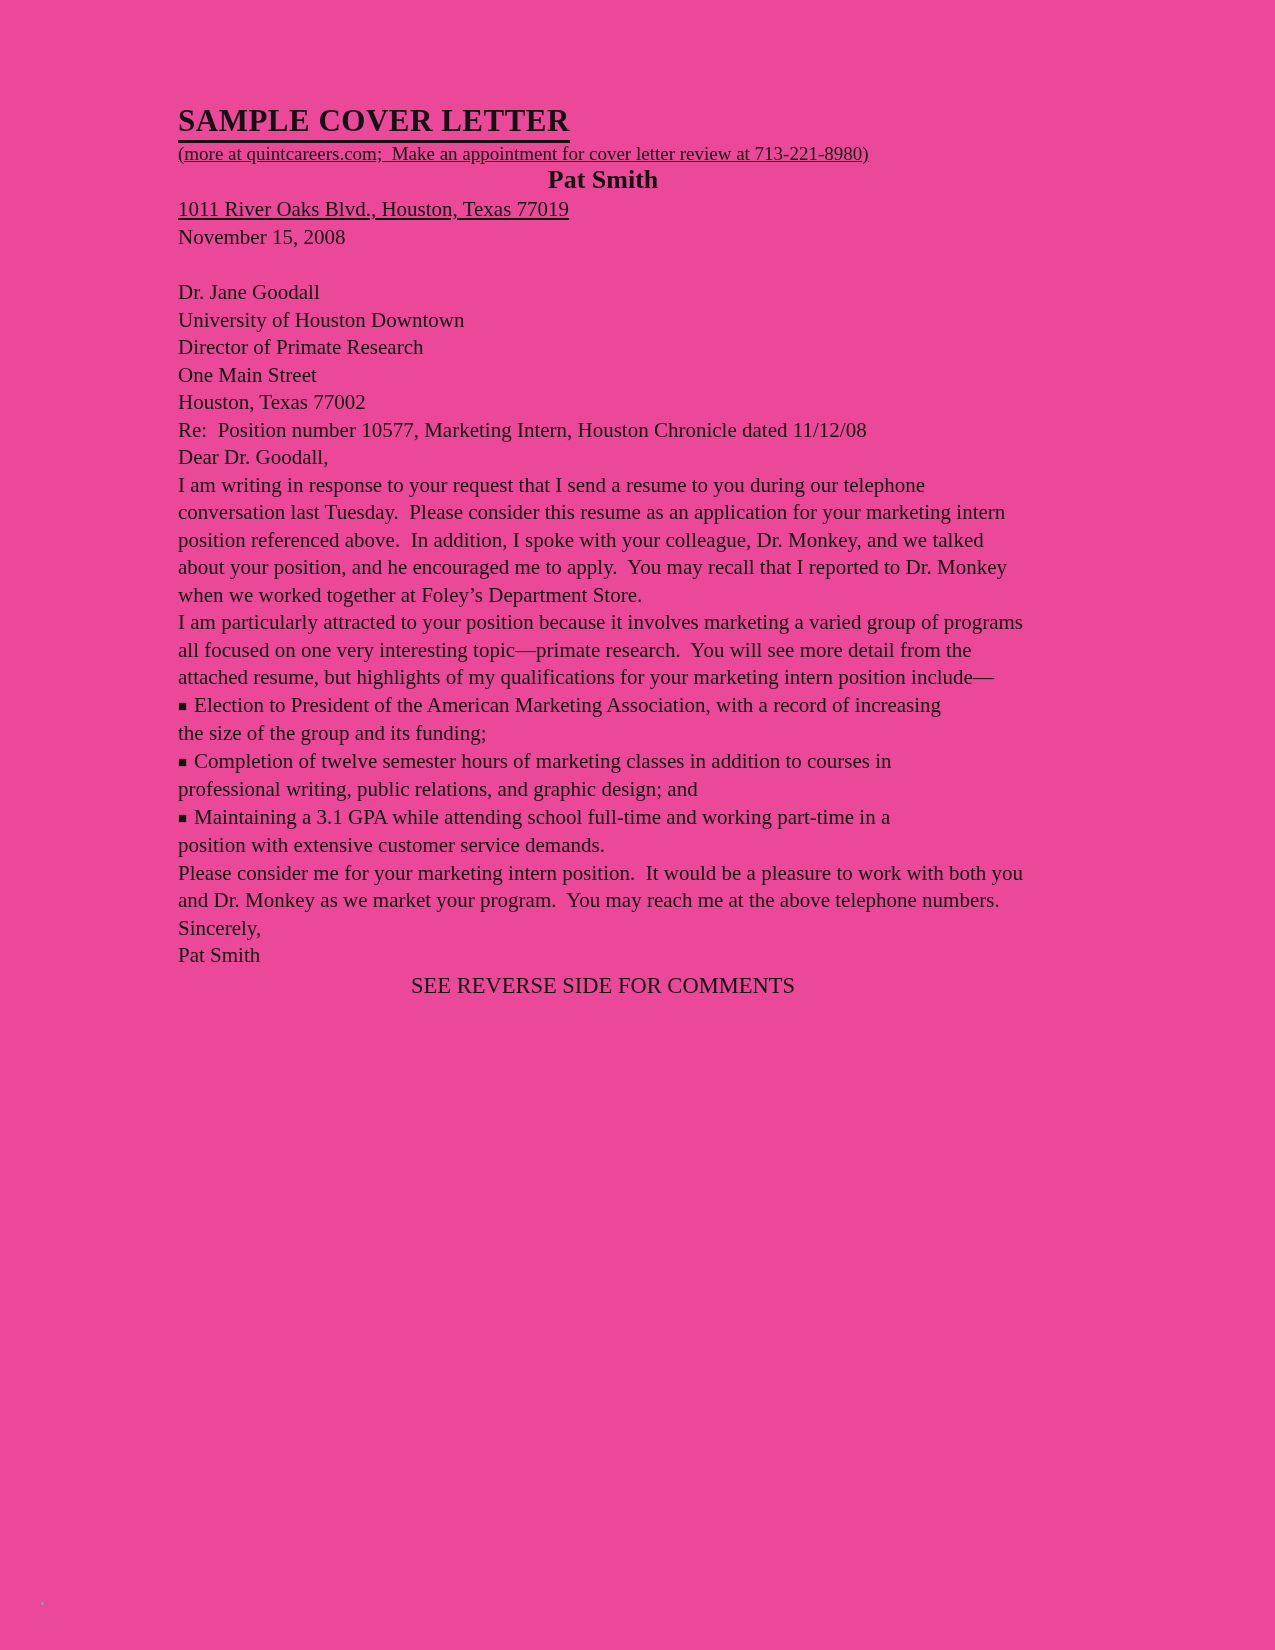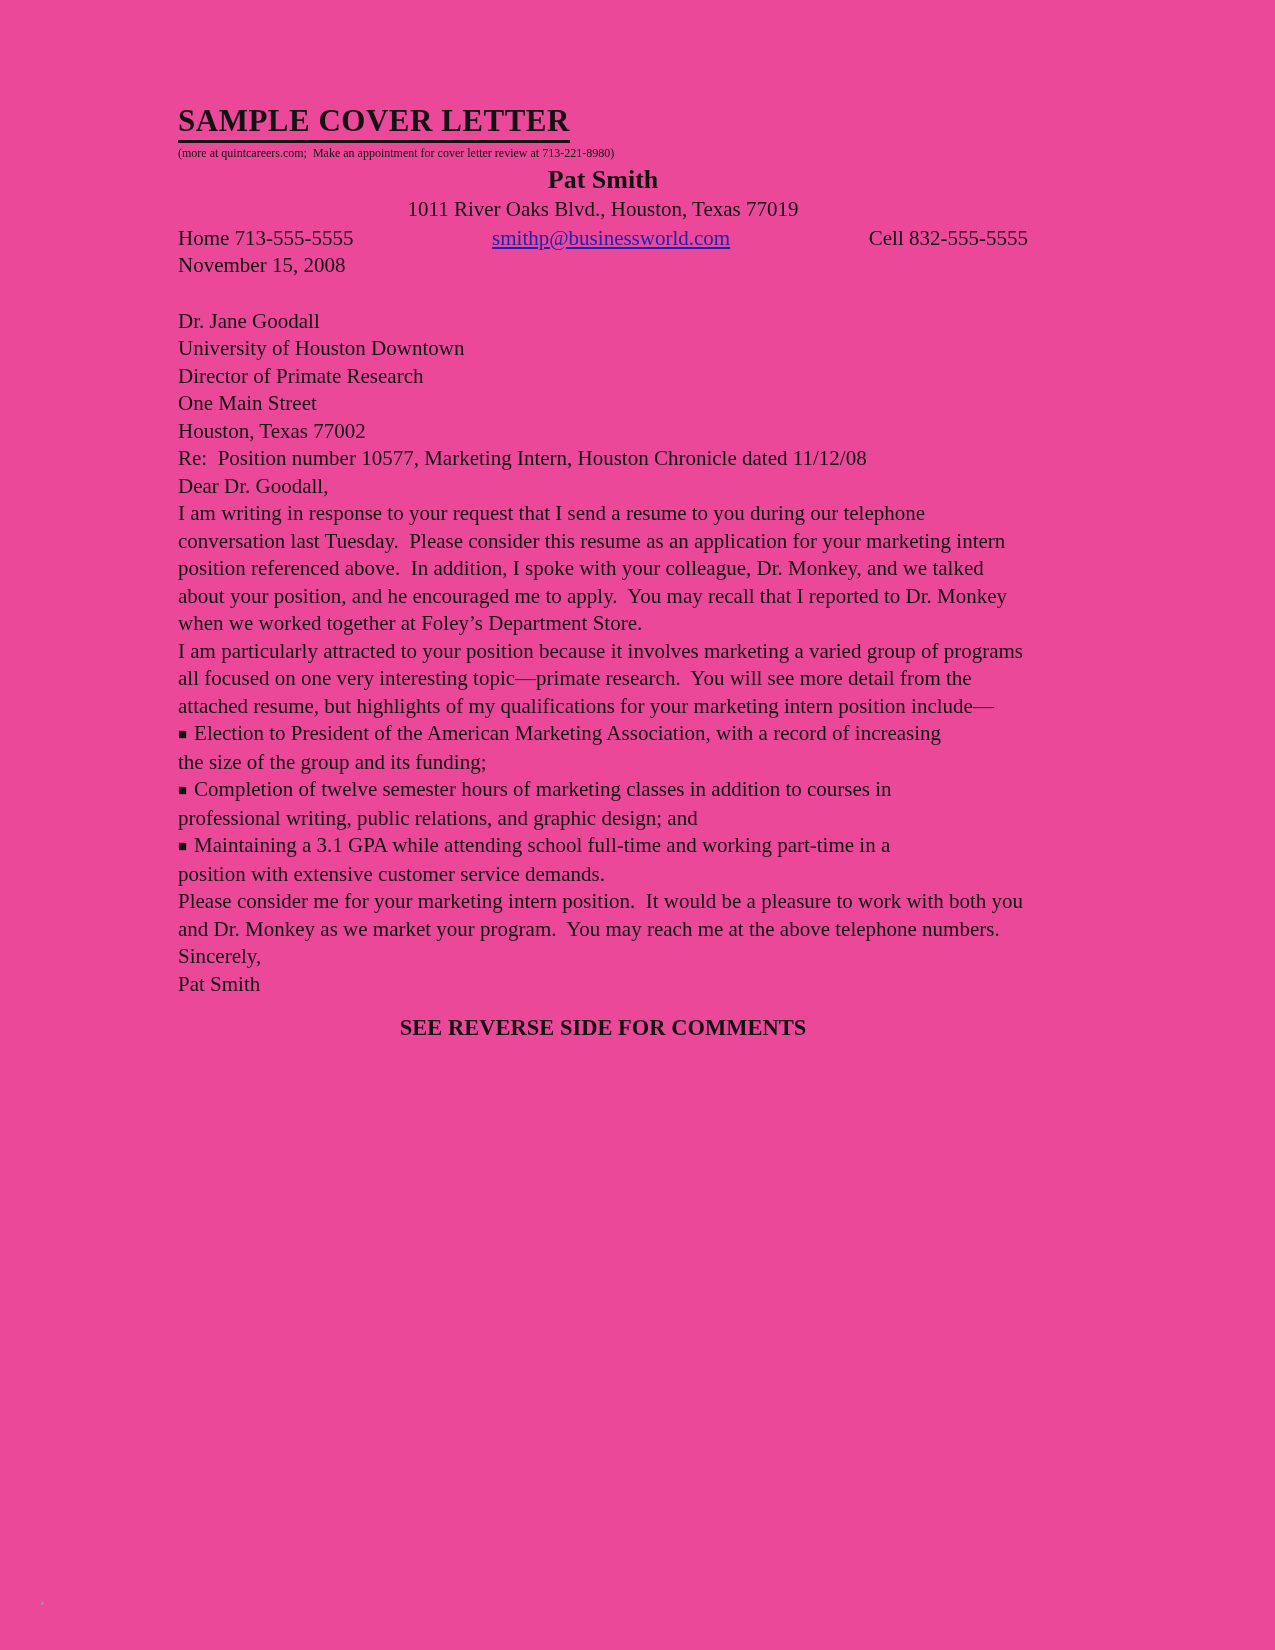--- a/index.html
+++ b/index.html
@@ -33,8 +33,9 @@
     margin: 0;
   }
   .doc-subtitle {
-    font-size: 12px;
+    font-size: 19px;
     line-height: 21px;
+    text-decoration: underline;
     margin-top: 3px;
   }
   .sender-name {

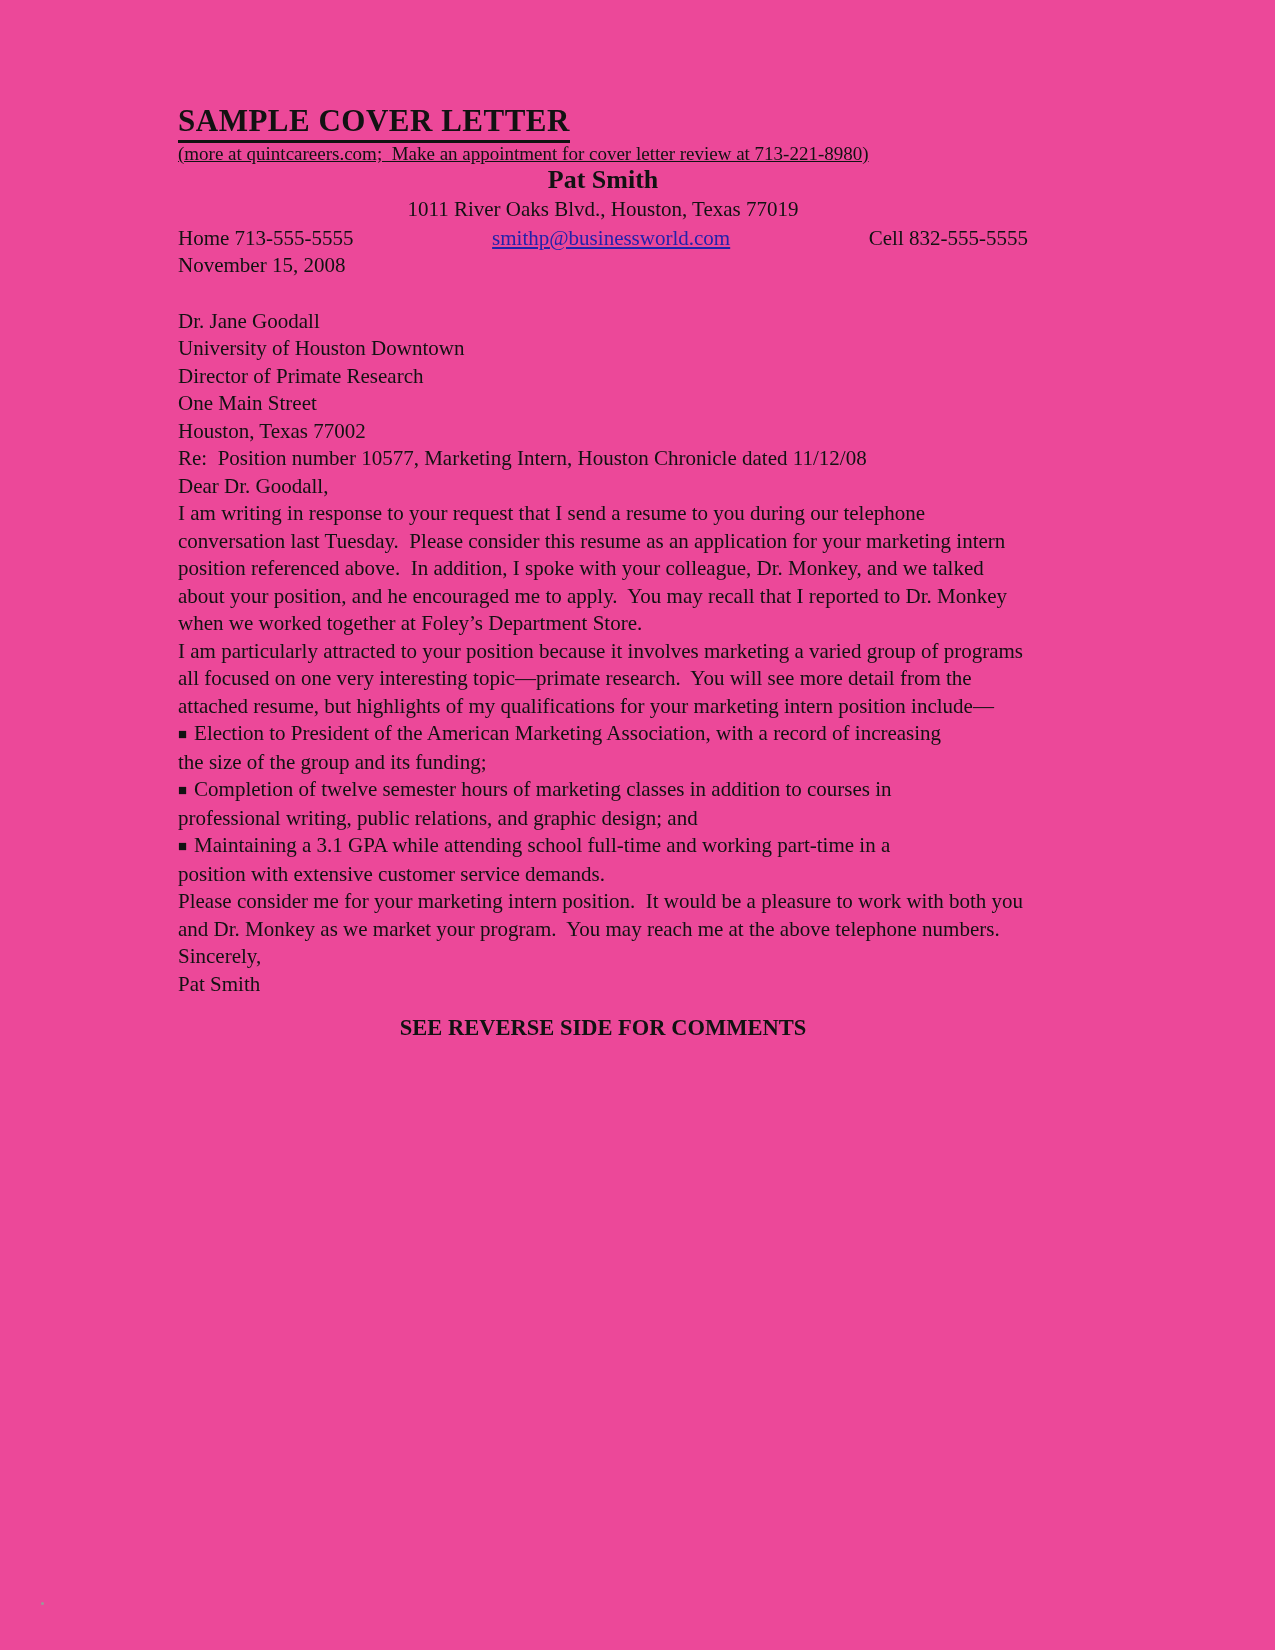--- a/index.html
+++ b/index.html
@@ -46,8 +46,8 @@
     margin-top: 5px;
   }
   .sender-address {
-    text-align: center;
     margin-top: 1px;
+    text-decoration: underline;
   }
   .contact-row {
     display: flex;

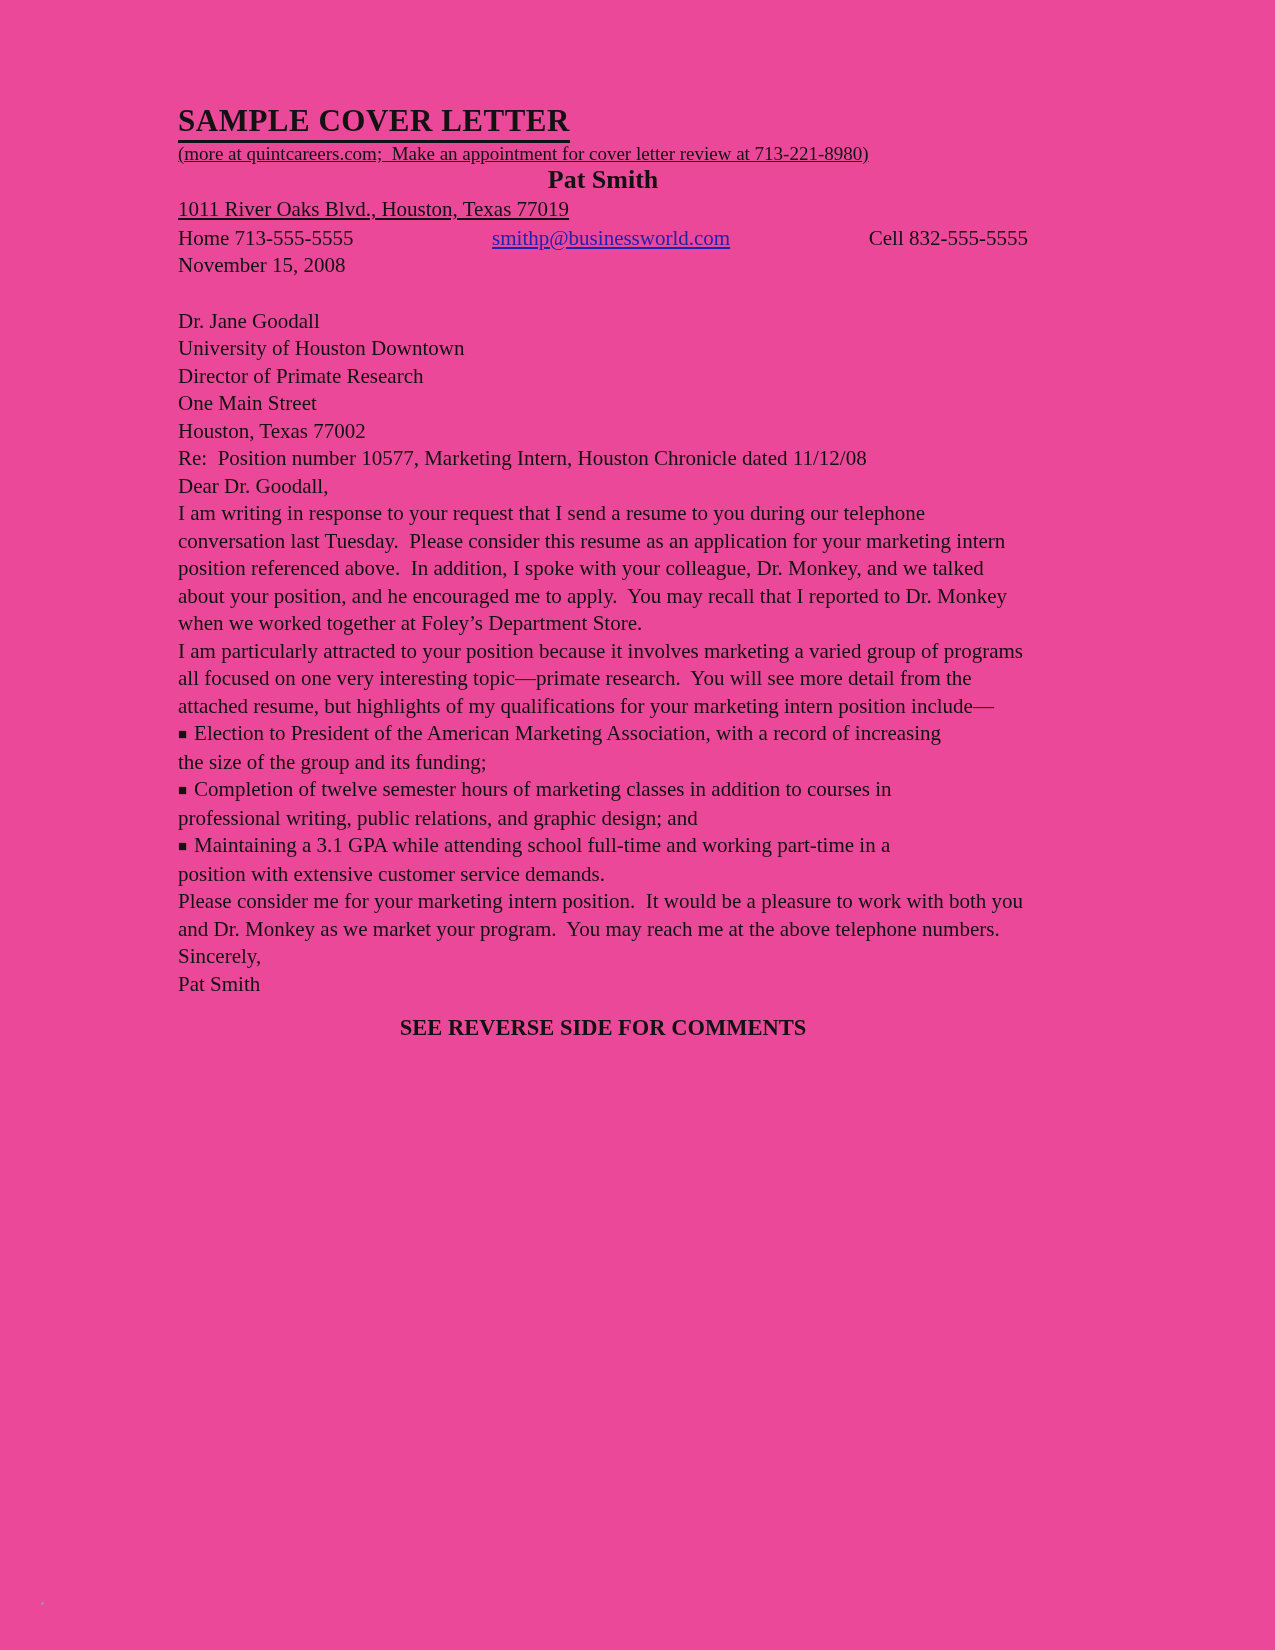--- a/index.html
+++ b/index.html
@@ -100,11 +100,6 @@
     <div class="sender-name line">Pat Smith</div>
     <div class="sender-address line">1011 River Oaks Blvd., Houston, Texas 77019</div>
 
-    <div class="contact-row">
-      <span>Home 713-555-5555</span>
-      <span class="email-link">smithp@businessworld.com</span>
-      <span>Cell 832-555-5555</span>
-    </div>
 
     <p class="block">November 15, 2008</p>
 

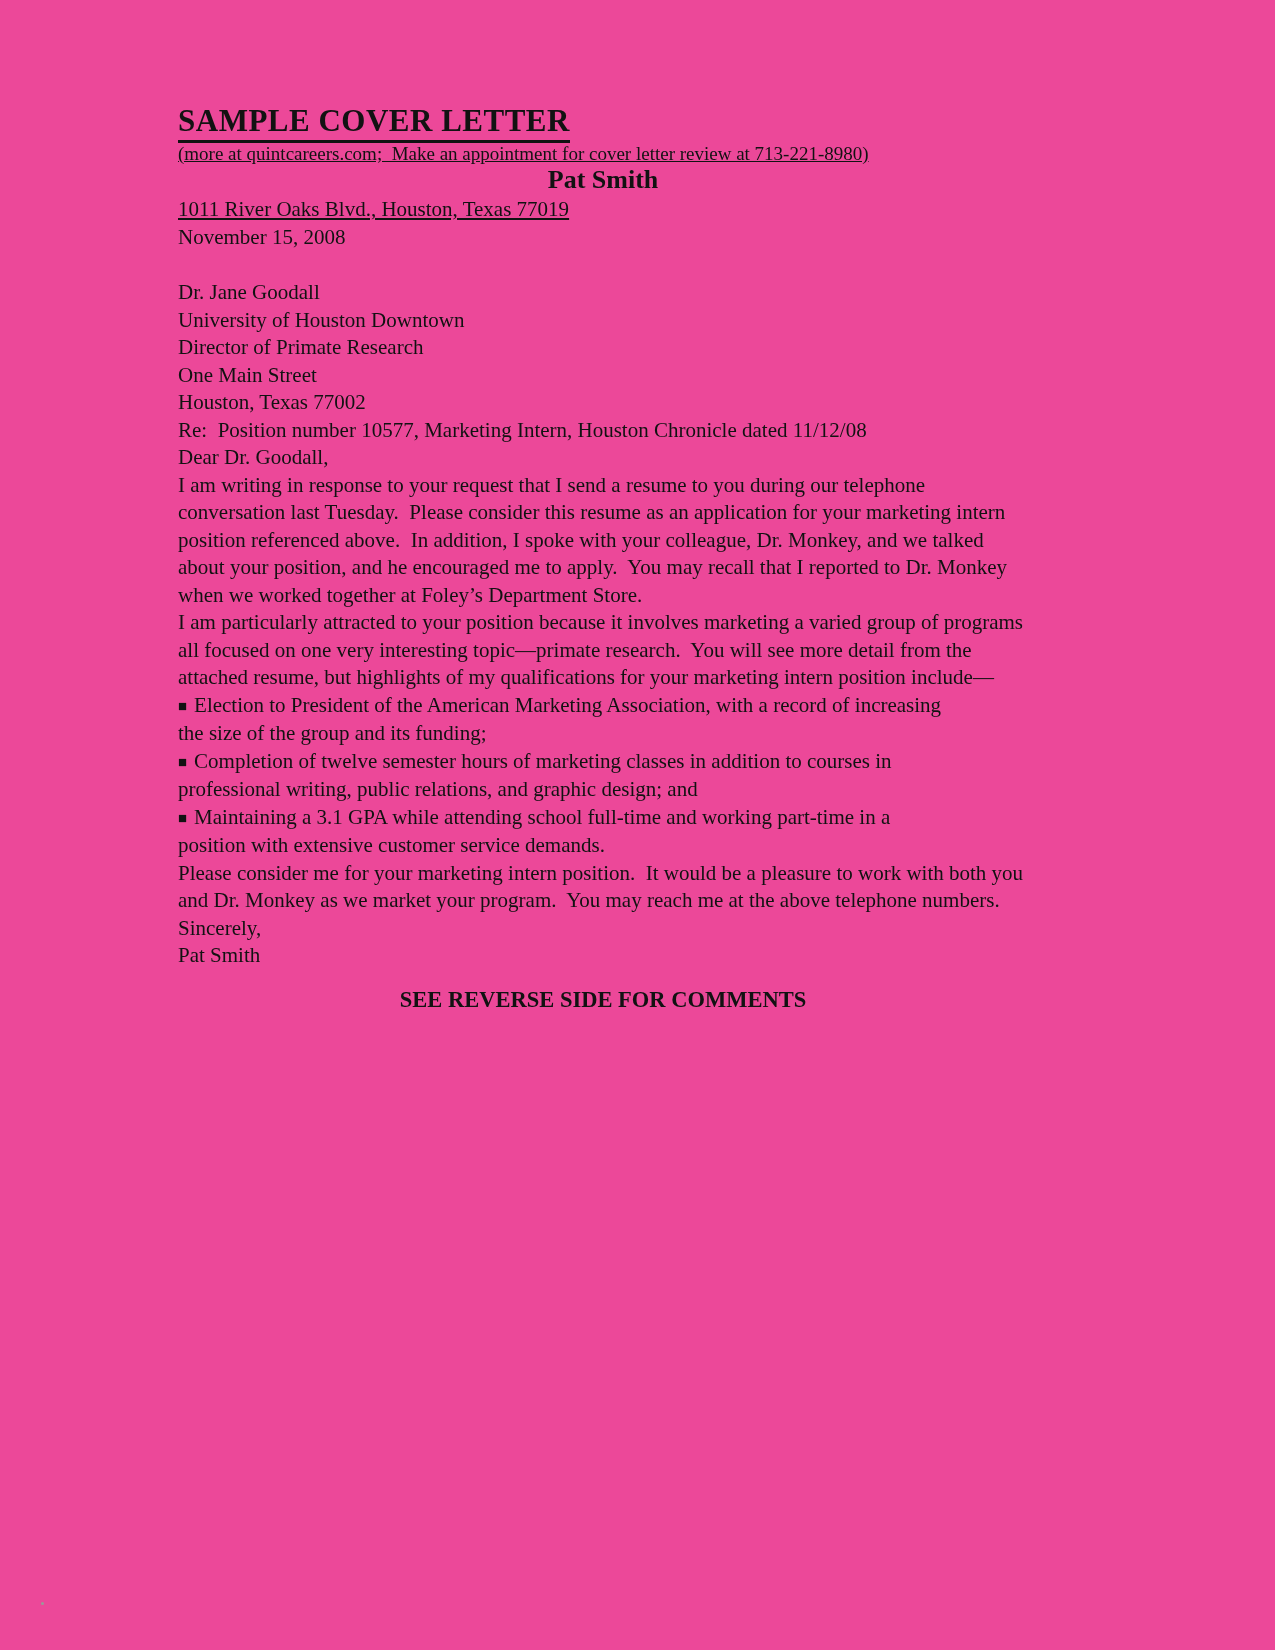--- a/index.html
+++ b/index.html
@@ -74,9 +74,9 @@
   .closing-name { margin-top: 55px; }
   .footer-note {
     text-align: center;
-    font-weight: bold;
+    font-weight: normal;
     font-size: 22.5px;
-    margin-top: 16px;
+    margin-top: 2px;
   }
   .scan-dot {
     position: absolute;

